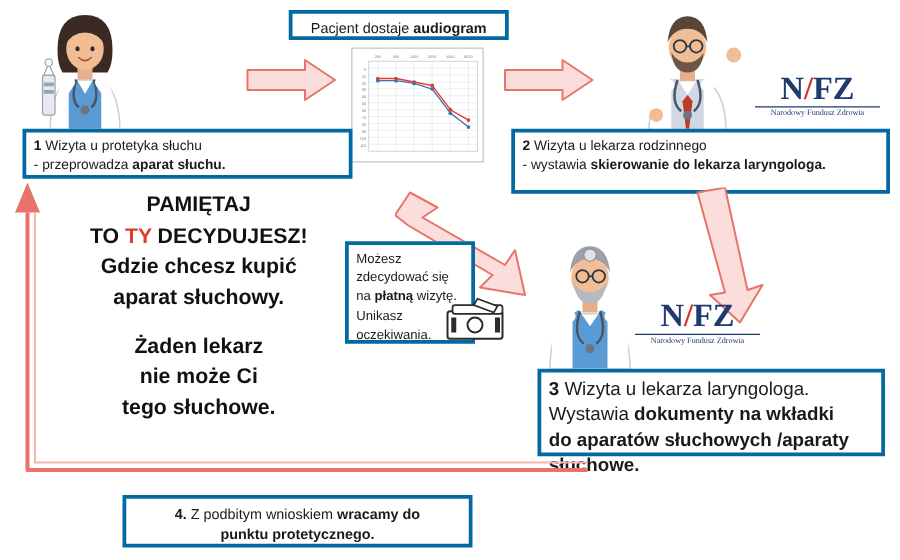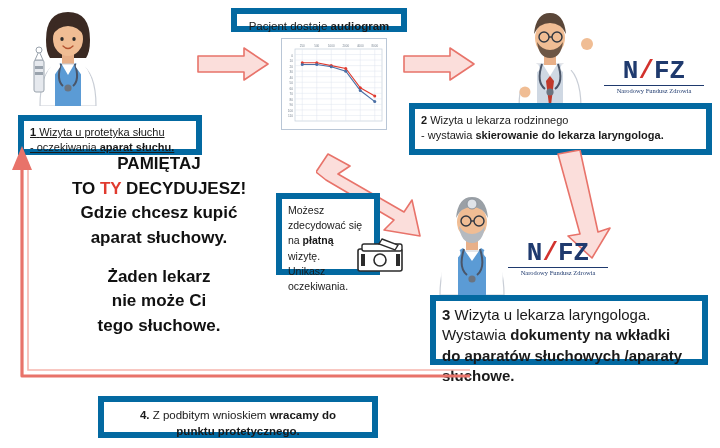--- a/index.html
+++ b/index.html
@@ -16,7 +16,7 @@
   
   .box{
     background:#ffffff;
-    border:6px solid #0369a1;
+    border:3px solid #0369a1;
     box-sizing:border-box;
     font-size:11px;
     line-height:1.35;

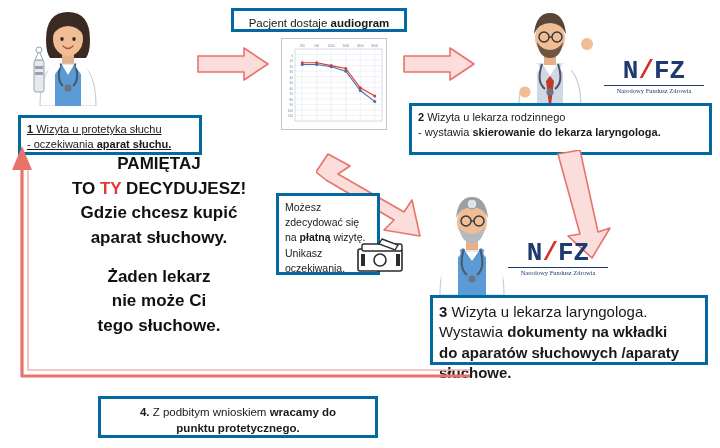--- a/index.html
+++ b/index.html
@@ -54,7 +54,7 @@
   
   .nfz{position:absolute;text-align:center;}
   .nfz .mark{
-    font-family:Liberation Mono, monospace;
+    font-family:Liberation Serif, serif;
     font-weight:bold;
     font-size:26px;
     color:#1f3a6e;

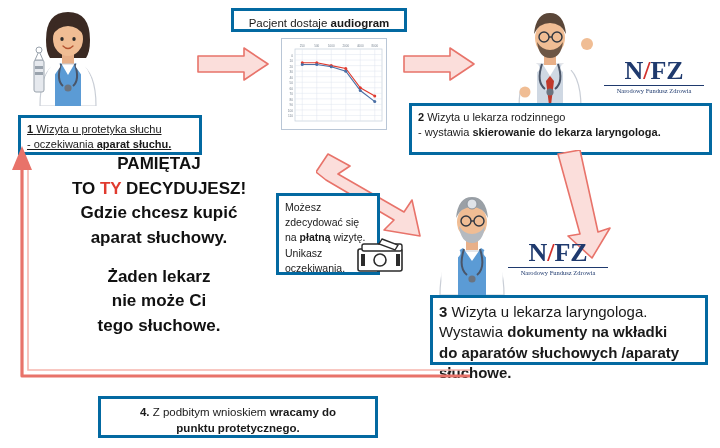--- a/index.html
+++ b/index.html
@@ -228,7 +228,7 @@
   </svg>
 </div>
 
-<div class="box abs" style="left:18px;top:115px;width:184px;height:40px;text-decoration:underline;">
+<div class="box abs" style="left:18px;top:103px;width:264px;height:40px;">
   <div><span class="num">1</span> <span>Wizyta u protetyka słuchu</span></div>
   <div><span>- oczekiwania </span><b>aparat słuchu.</b></div>
 </div>

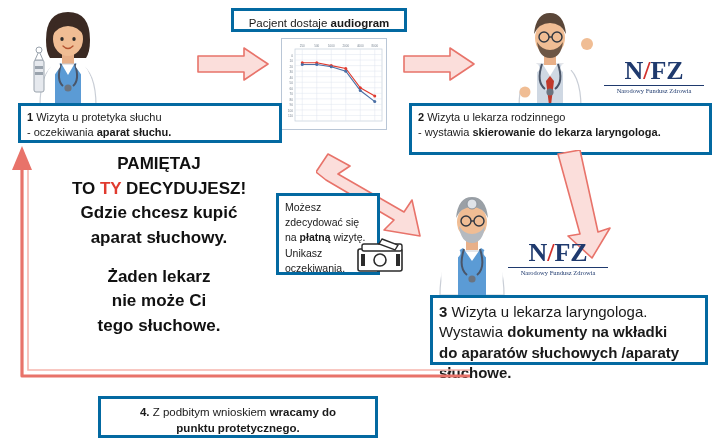--- a/index.html
+++ b/index.html
@@ -230,7 +230,7 @@
 
 <div class="box abs" style="left:18px;top:103px;width:264px;height:40px;">
   <div><span class="num">1</span> <span>Wizyta u protetyka słuchu</span></div>
-  <div><span>- oczekiwania </span><b>aparat słuchu.</b></div>
+  <div><span>- przeprowadza </span><b>aparat słuchu.</b></div>
 </div>
 
 <div class="box abs" style="left:409px;top:103px;width:303px;height:52px;">

